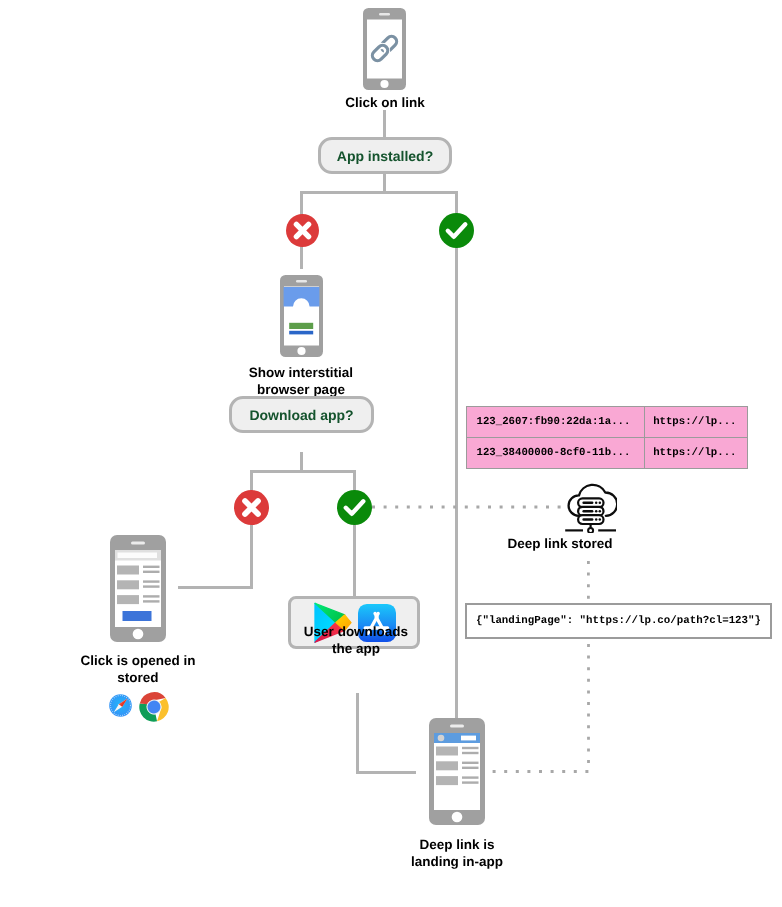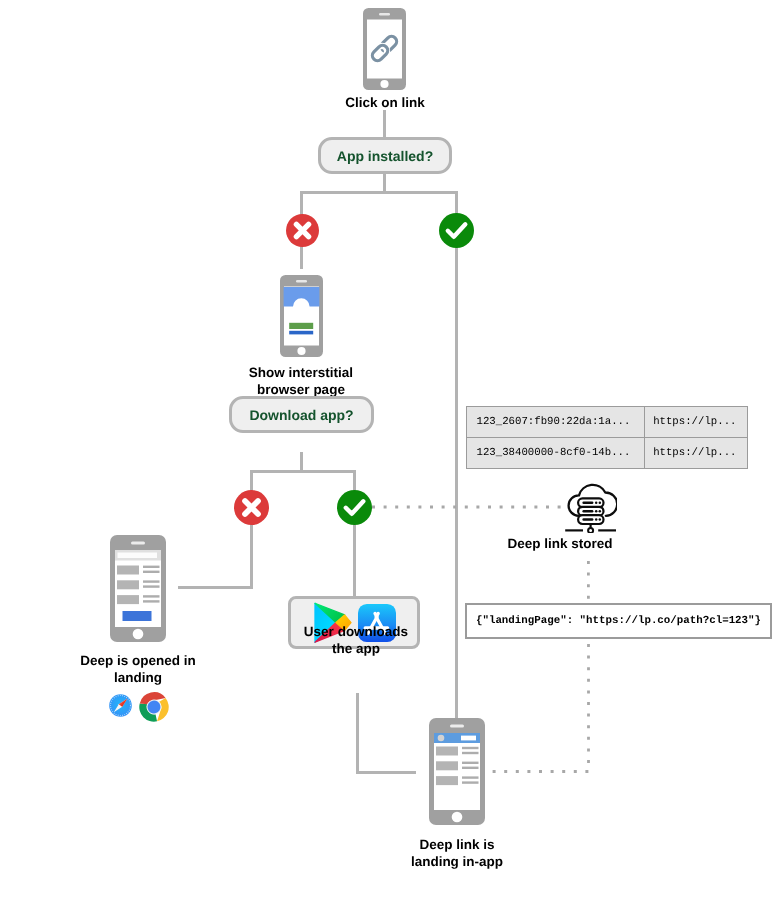--- a/index.html
+++ b/index.html
@@ -17,7 +17,7 @@
   .panelbox{position:absolute;background:#efefef;border:3px solid #b4b4b4;border-radius:8px;
           box-sizing:border-box;display:flex;align-items:center;justify-content:center;}
   .datatable{position:absolute;border-collapse:collapse;font-family:"Liberation Mono",monospace;
-             font-size:10.7px;font-weight:normal;background:#e5e5e5;}
+             font-size:10.7px;font-weight:bold;background:#f9a8d4;}
   .datatable{table-layout:fixed;}
   .datatable td{border:1px solid #9b9b9b;height:31px;box-sizing:border-box;line-height:26px;white-space:nowrap;text-align:left;padding-left:10px;}
   .datatable td:first-child{width:178px;}

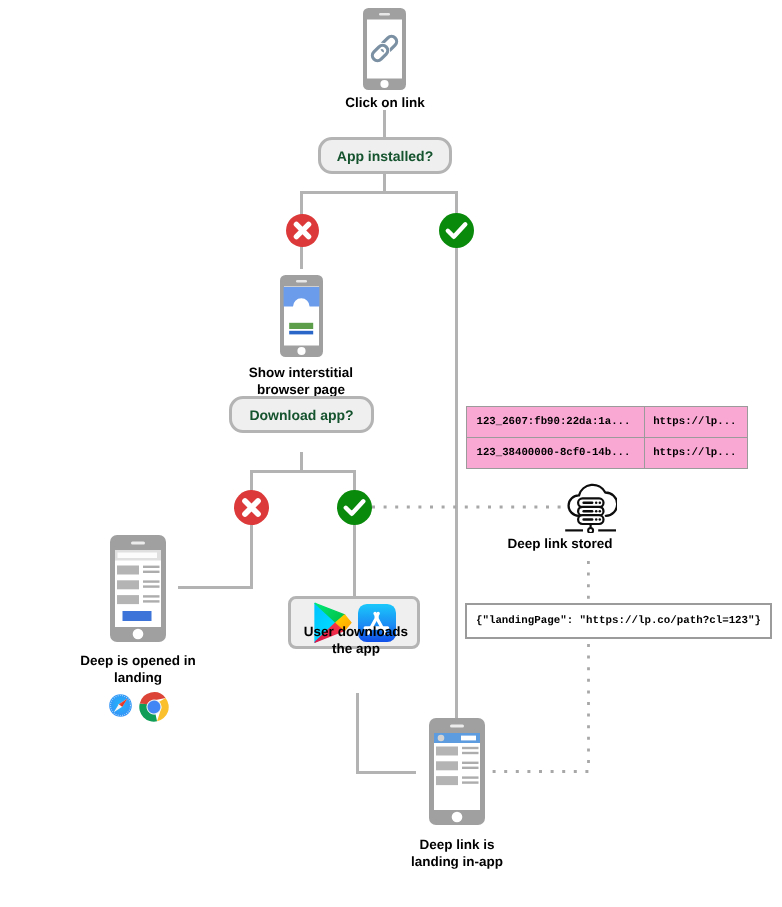--- a/index.html
+++ b/index.html
@@ -301,7 +301,7 @@
       <td>https://lp...</td>
     </tr>
     <tr>
-      <td>123_38400000-8cf0-14b...</td>
+      <td>123_38400000-8cf0-11b...</td>
       <td>https://lp...</td>
     </tr>
   </tbody>

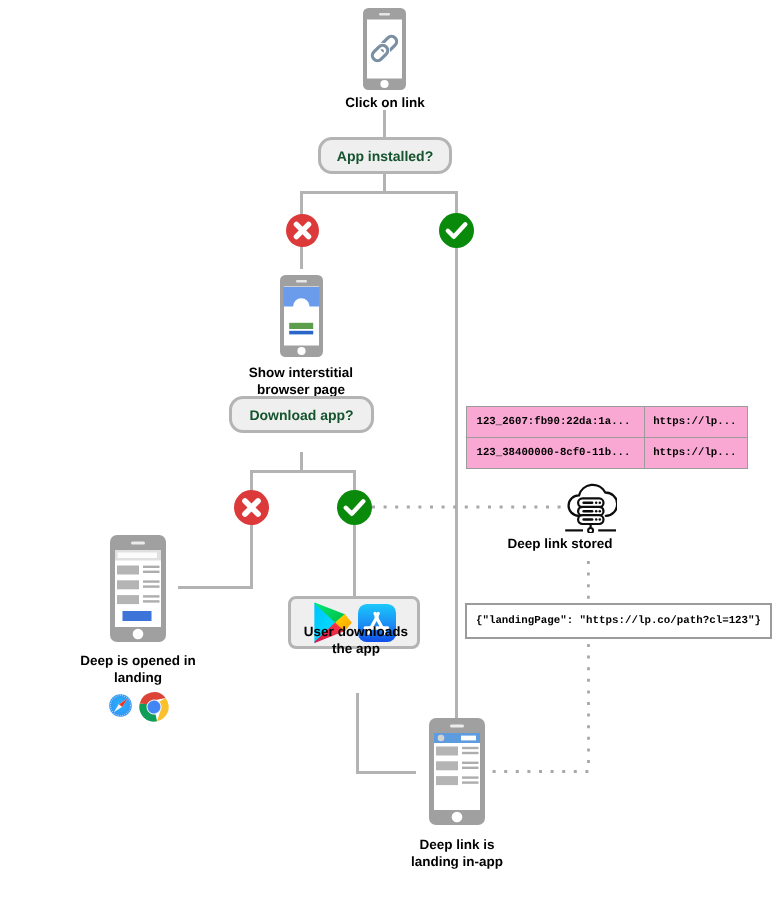--- a/index.html
+++ b/index.html
@@ -159,7 +159,7 @@
   </g>
 </svg>
 <div class="label" style="left:58px;top:652px;width:160px;">
-  <div>Deep is opened in</div>
+  <div>Click is opened in</div>
   <div>landing</div>
 </div>
 

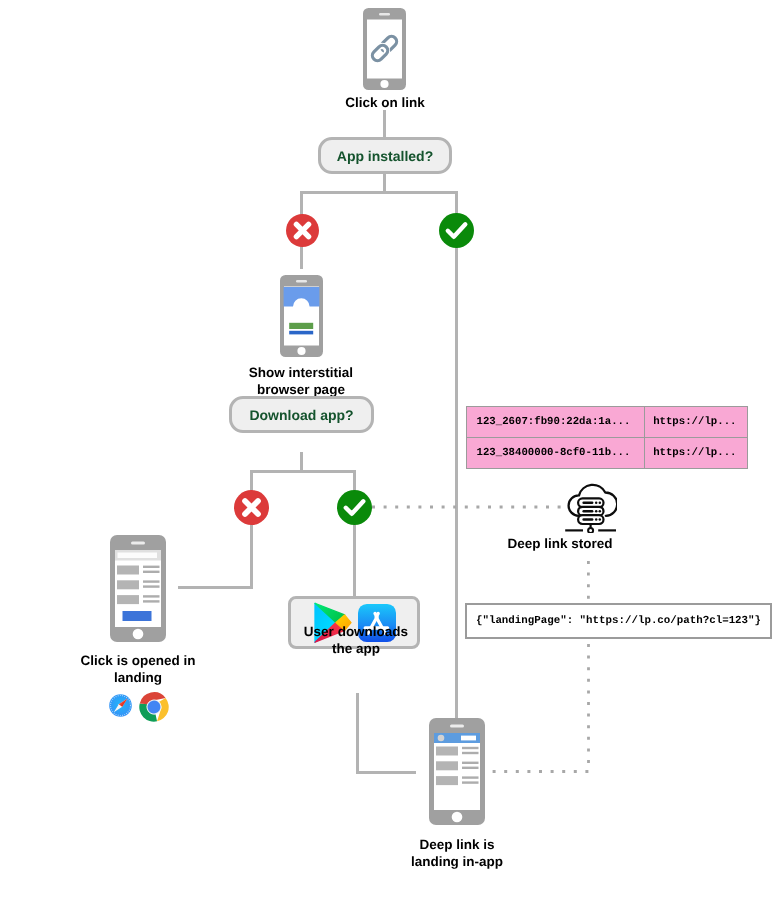--- a/index.html
+++ b/index.html
@@ -160,7 +160,7 @@
 </svg>
 <div class="label" style="left:58px;top:652px;width:160px;">
   <div>Click is opened in</div>
-  <div>landing</div>
+  <div>stored</div>
 </div>
 
 <svg style="position:absolute;left:109px;top:694px;" width="23" height="23" viewBox="0 0 25 25">

